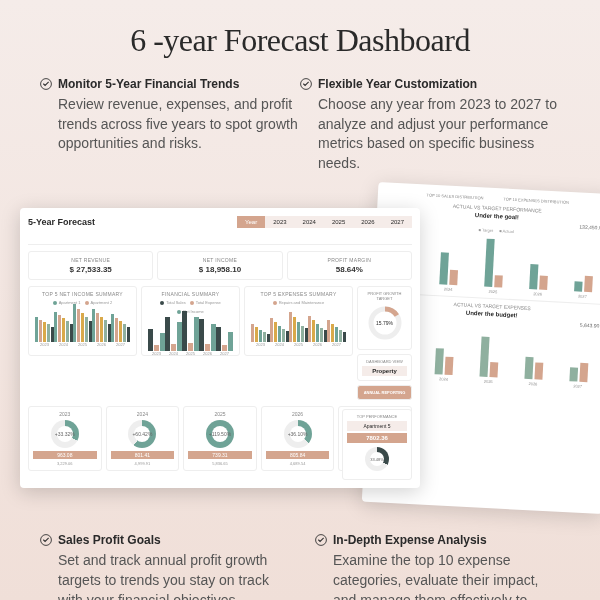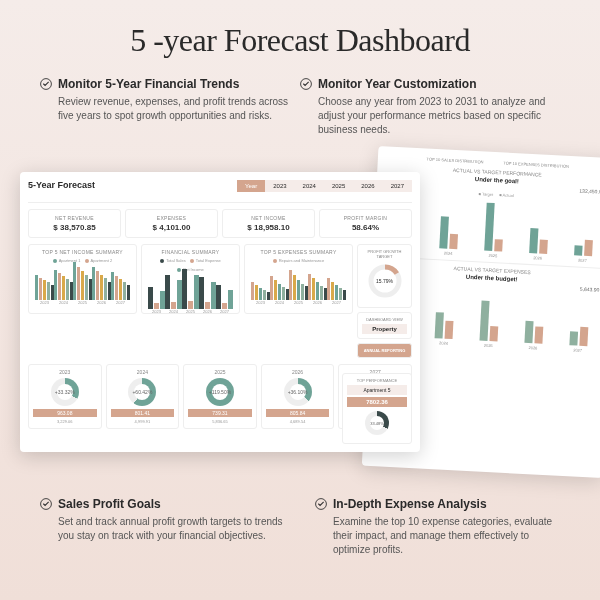--- a/index.html
+++ b/index.html
@@ -61,7 +61,7 @@
 </head>
 <body>
 
-<h1 class="main-title">5 -year Forecast Dashboard</h1>
+<h1 class="main-title">6 -year Forecast Dashboard</h1>
 
 <div class="features-top">
   <div class="feature">

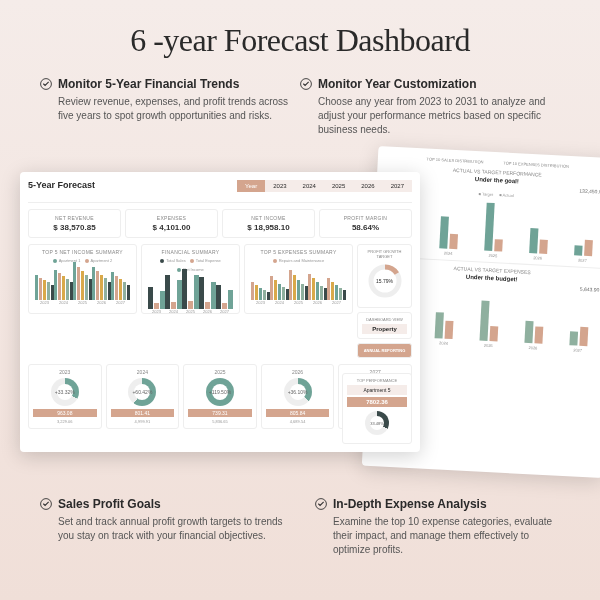--- a/index.html
+++ b/index.html
@@ -80,7 +80,7 @@
           <circle cx="10" cy="10" r="9" fill="none" stroke="#333" stroke-width="1.5"></circle>
           <path d="M6 10l2.5 2.5L14 7" fill="none" stroke="#333" stroke-width="1.8" stroke-linecap="round"></path>
         </svg>
-      <span>Monitor Year Customization</span>
+      <span>Flexible Year Customization</span>
     </div>
     <p class="feature-desc">Choose any year from 2023 to 2031 to analyze and adjust your performance metrics based on specific business needs.</p>
   </div>

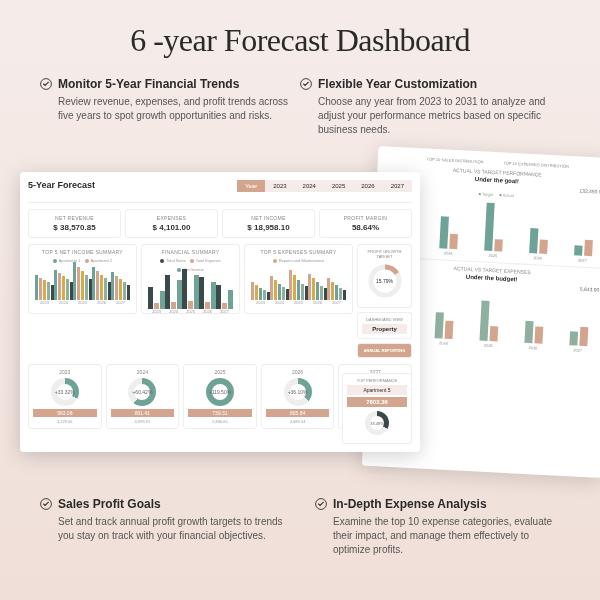--- a/index.html
+++ b/index.html
@@ -9,7 +9,7 @@
 .feature{flex:1}
 .feature-header{display:flex;align-items:center;gap:6px;font-size:12px;font-weight:600;margin-bottom:4px}
 .check-icon{width:12px;height:12px;flex-shrink:0}
-.feature-desc{font-size:10px;line-height:1.4;color:#555;padding-left:18px}
+.feature-desc{font-size:14px;line-height:1.4;color:#555;padding-left:18px}
 .dashboard-area{position:relative;height:330px;margin:0 10px}
 .sheet-back{position:absolute;right:-20px;top:-5px;width:240px;height:320px;background:#fff;border-radius:4px;box-shadow:0 4px 20px rgba(0,0,0,0.15);transform:rotate(3deg);padding:8px}
 .sheet-front{position:absolute;left:10px;top:15px;width:400px;height:280px;background:#fff;border-radius:4px;box-shadow:0 4px 20px rgba(0,0,0,0.18);padding:8px}

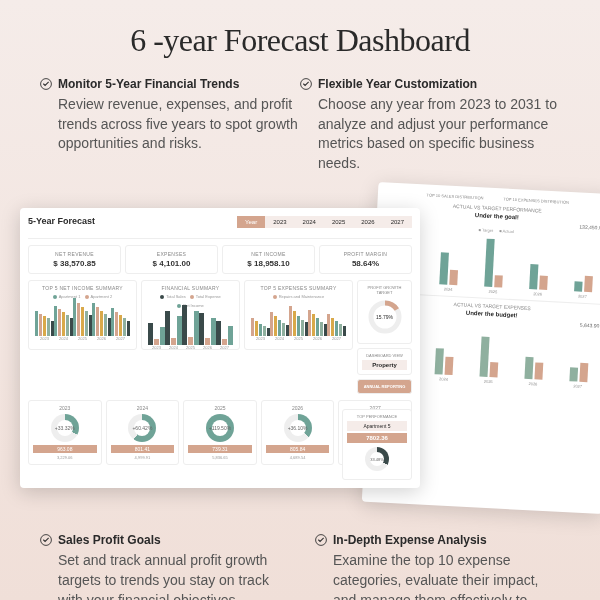--- a/index.html
+++ b/index.html
@@ -82,7 +82,7 @@
         </svg>
       <span>Flexible Year Customization</span>
     </div>
-    <p class="feature-desc">Choose any year from 2023 to 2031 to analyze and adjust your performance metrics based on specific business needs.</p>
+    <p class="feature-desc">Choose any year from 2023 to 2027 to analyze and adjust your performance metrics based on specific business needs.</p>
   </div>
 </div>
 

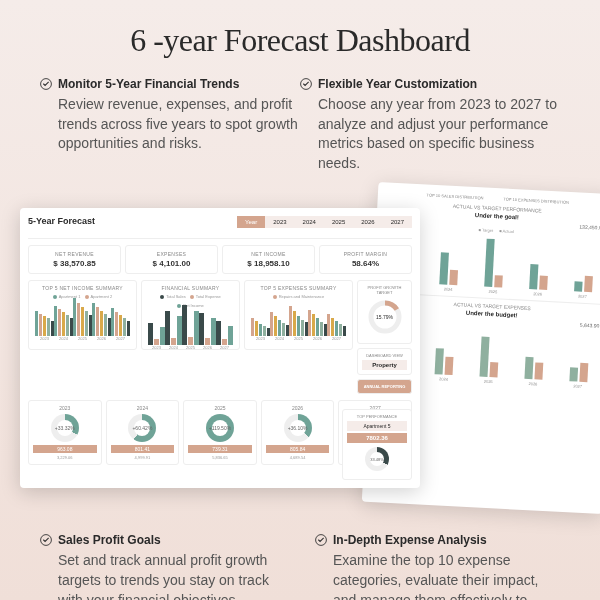--- a/index.html
+++ b/index.html
@@ -13,7 +13,7 @@
 .dashboard-area{position:relative;height:330px;margin:0 10px}
 .sheet-back{position:absolute;right:-20px;top:-5px;width:240px;height:320px;background:#fff;border-radius:4px;box-shadow:0 4px 20px rgba(0,0,0,0.15);transform:rotate(3deg);padding:8px}
 .sheet-front{position:absolute;left:10px;top:15px;width:400px;height:280px;background:#fff;border-radius:4px;box-shadow:0 4px 20px rgba(0,0,0,0.18);padding:8px}
-.dash-header{display:flex;justify-content:space-between;align-items:flex-start;padding-bottom:10px;border-bottom:1px solid #eee}
+.dash-header{display:flex;justify-content:space-between;align-items:center;padding-bottom:16px;border-bottom:1px solid #eee}
 .dash-title{font-size:9px;font-weight:700}
 .year-tabs{display:flex;gap:0;font-size:6px}
 .year-tab{padding:3px 8px;background:#f5ece9}

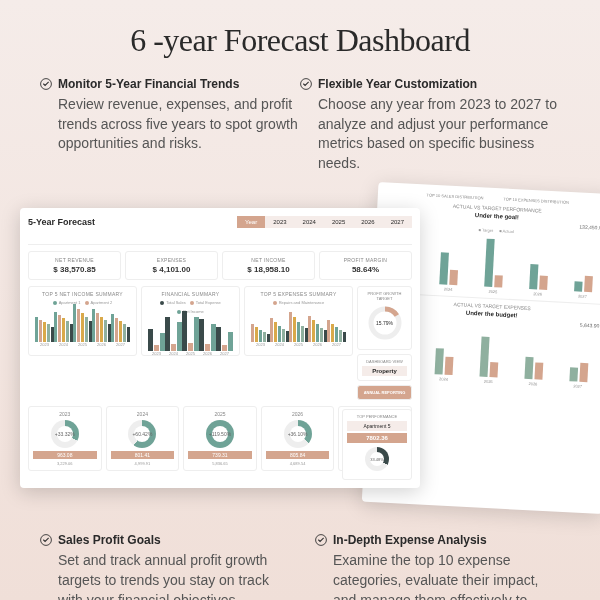--- a/index.html
+++ b/index.html
@@ -183,7 +183,7 @@
     <div class="kpi-row">
       <div class="kpi-box">
           <div class="kpi-label">NET REVENUE</div>
-          <div class="kpi-value">$ 38,570.85</div>
+          <div class="kpi-value">$ 27,533.35</div>
         </div>
       <div class="kpi-box">
           <div class="kpi-label">EXPENSES</div>

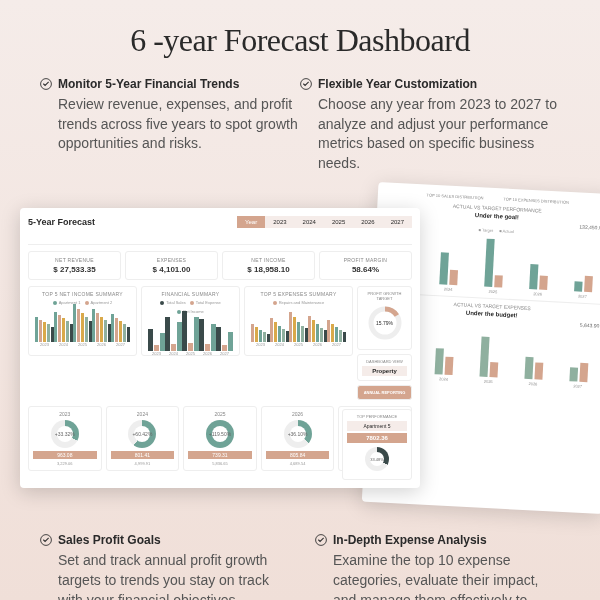--- a/index.html
+++ b/index.html
@@ -186,10 +186,6 @@
           <div class="kpi-value">$ 27,533.35</div>
         </div>
       <div class="kpi-box">
-          <div class="kpi-label">EXPENSES</div>
-          <div class="kpi-value">$ 4,101.00</div>
-        </div>
-      <div class="kpi-box">
           <div class="kpi-label">NET INCOME</div>
           <div class="kpi-value">$ 18,958.10</div>
         </div>

